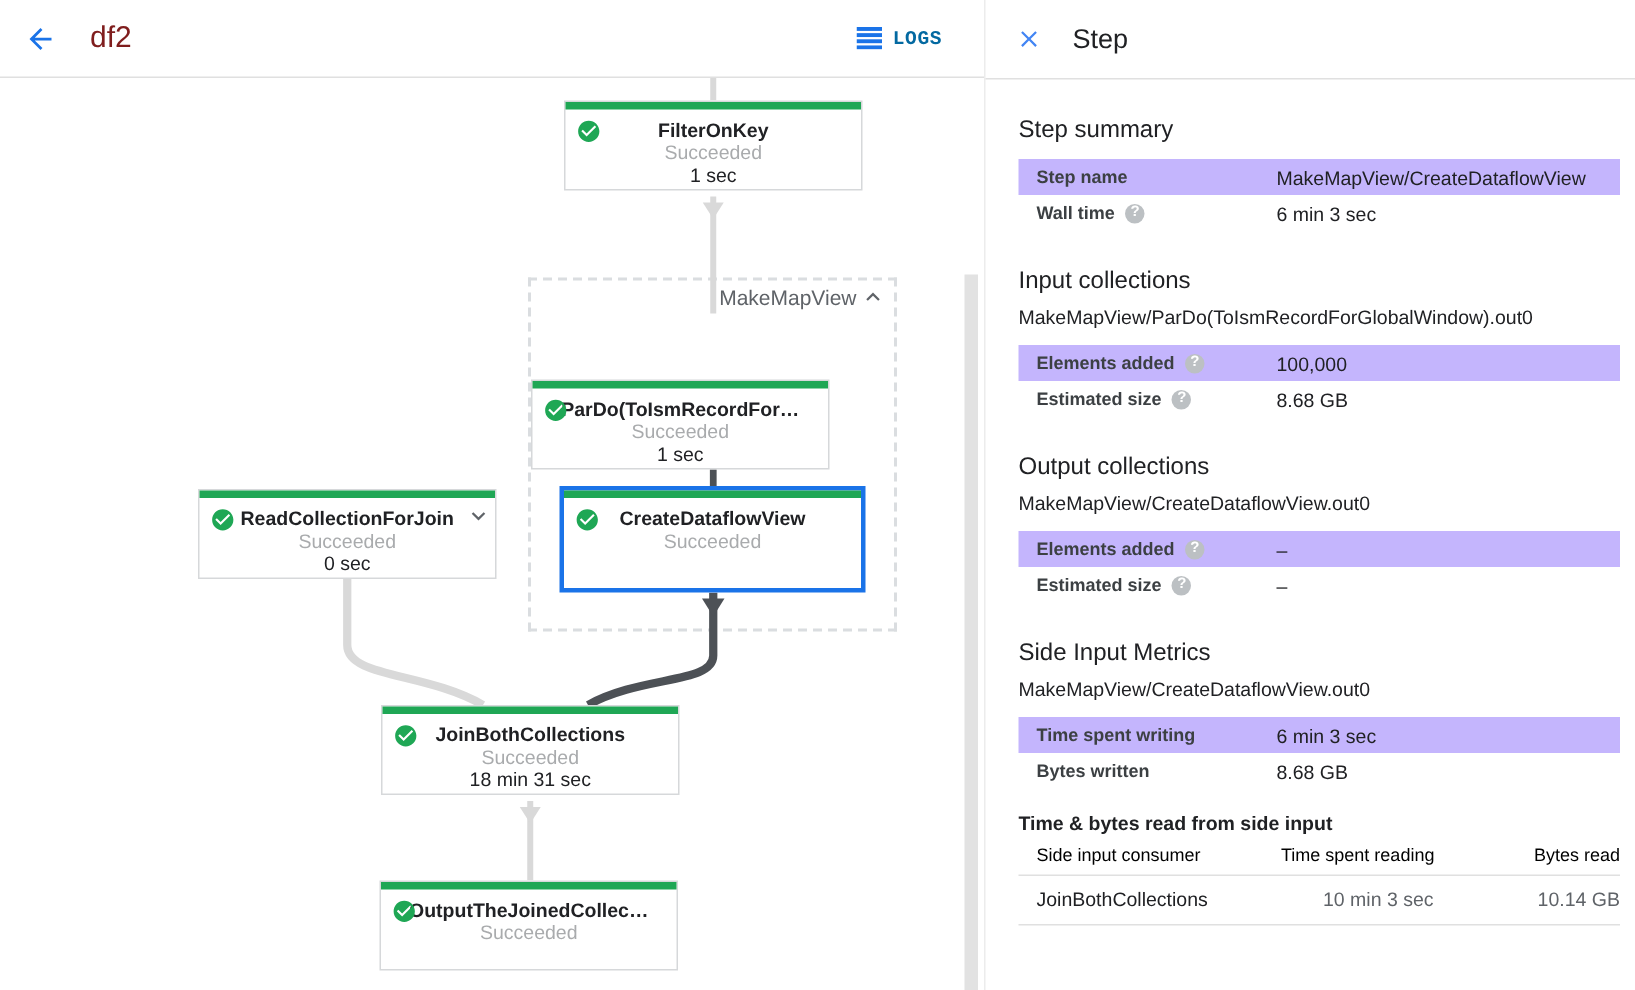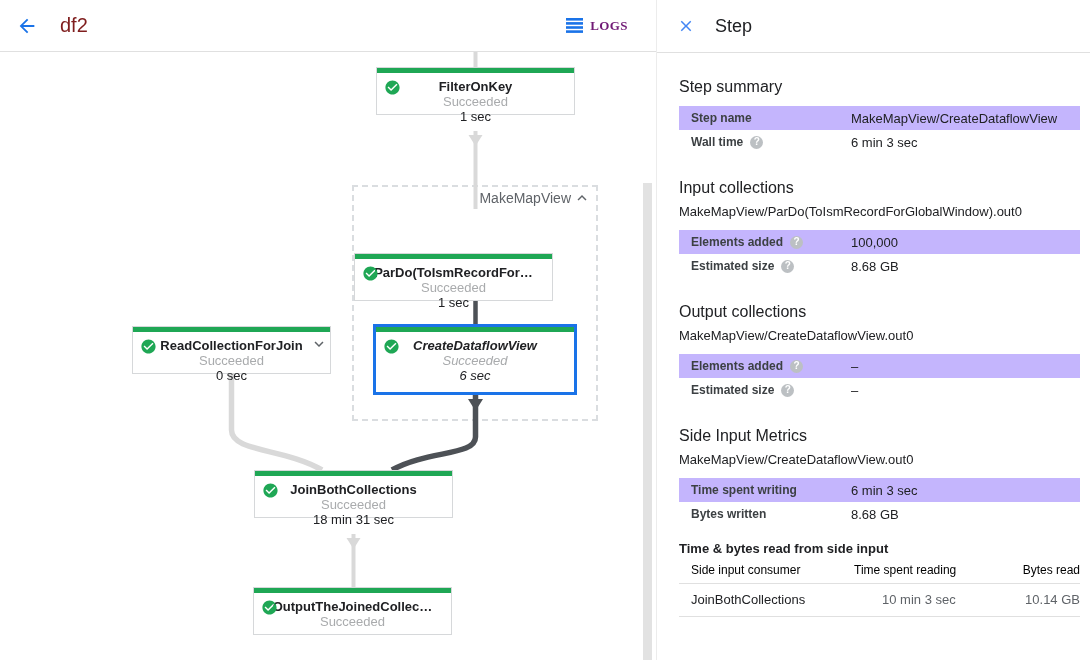--- a/index.html
+++ b/index.html
@@ -14,7 +14,7 @@
     display:flex; align-items:center; justify-content:center; }
   .job-title { font-size:20px; font-weight:400; color:#7f1d1d; margin-left:16px; }
   .logs-btn { background:none; border:none; cursor:pointer; margin-left:auto; margin-right:28px;
-    display:flex; align-items:center; gap:7px; color:#701a75; font-family:Liberation Serif, serif;
+    display:flex; align-items:center; gap:7px; color:#0369a1; font-family:Liberation Mono, monospace;
     font-size:13px; font-weight:700; letter-spacing:.4px; }
 
   

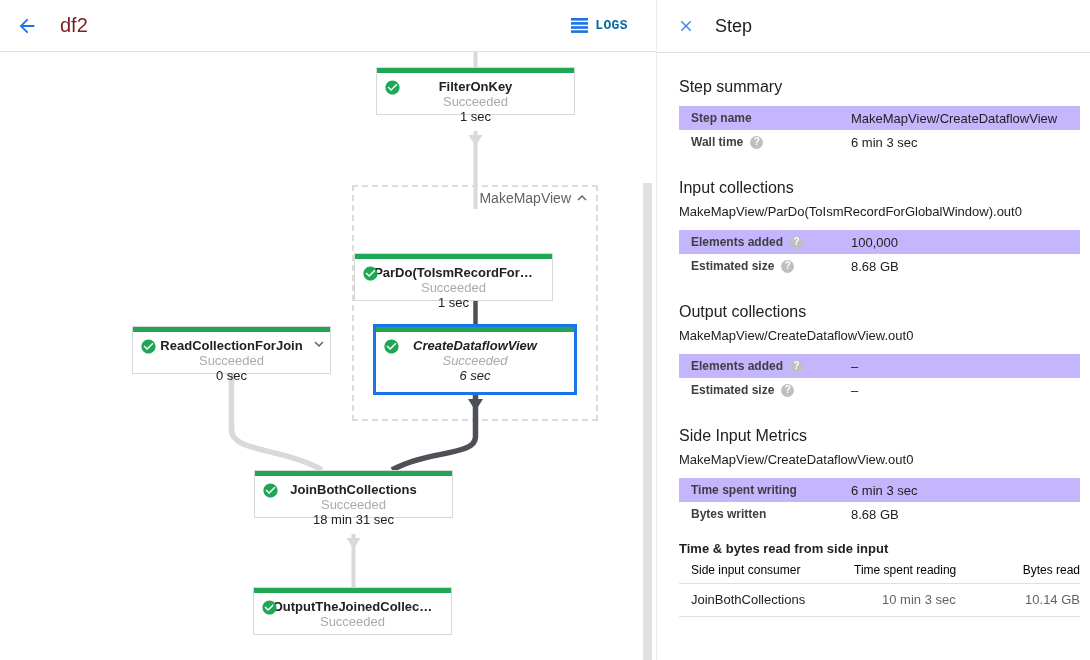--- a/index.html
+++ b/index.html
@@ -25,7 +25,7 @@
   .group-label-row { position:absolute; top:2px; right:5px; display:flex; align-items:center; gap:2px;
     font-size:14px; color:#5f6368; cursor:pointer; }
 
-  .node { position:absolute; width:199px; height:48px; background:#fff; border:1px solid #d6d8da;
+  .node { position:absolute; width:199px; height:60px; background:#fff; border:1px solid #d6d8da;
     text-align:center; cursor:pointer; }
   .node .bar { height:5px; background:#1fa755; }
   .node .nt { margin-top:6px; font-size:13px; font-weight:700; color:#202124; line-height:15px; }

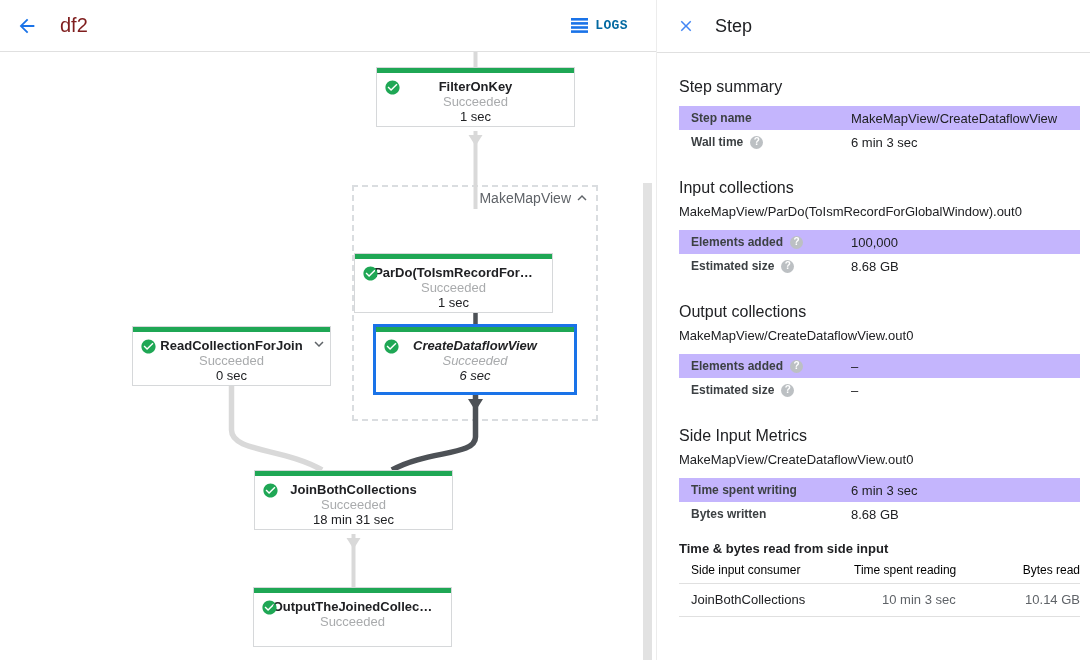--- a/index.html
+++ b/index.html
@@ -32,7 +32,7 @@
   .node .ns { font-size:13px; color:#a9abad; line-height:15px; }
   .node .nd { font-size:13px; color:#202124; line-height:15px; }
   .node .check { position:absolute; left:7px; top:11px; }
-  .node.selected { left:373px; top:272px; width:204px; height:71px; border:3px solid #1a73e8;font-style:italic; }
+  .node.selected { left:373px; top:272px; width:204px; height:71px; border:3px solid #1a73e8; }
   .node .expander { position:absolute; right:2px; top:8px; }
 
   .vscroll-thumb { position:absolute; left:643px; top:131px; width:9px; height:477px; background:#e2e2e2; }

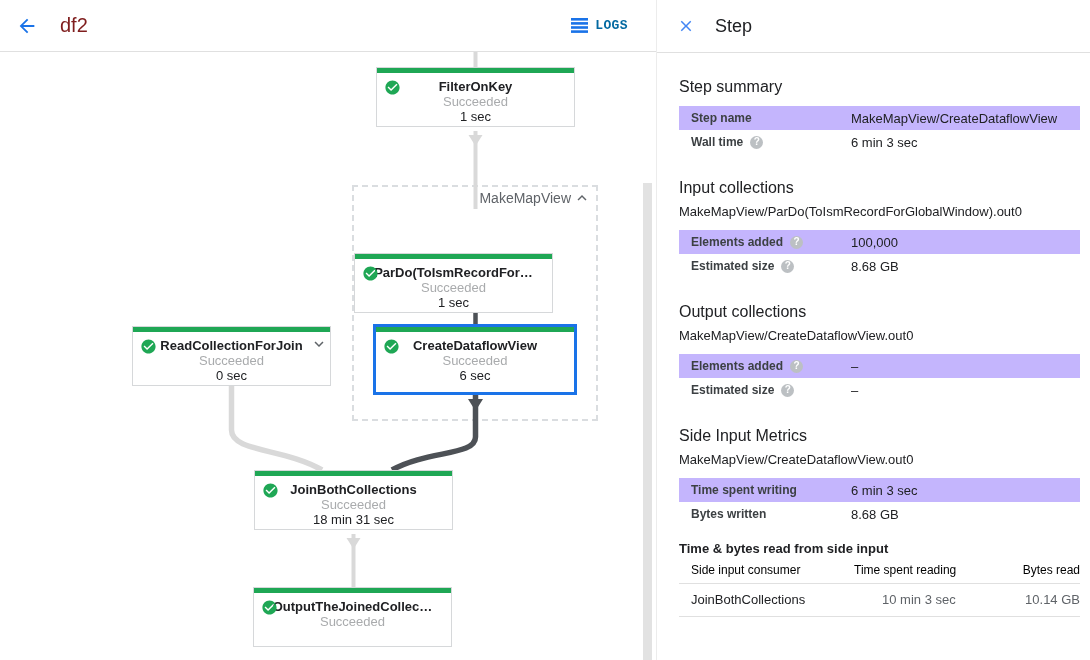--- a/index.html
+++ b/index.html
@@ -148,7 +148,6 @@
       </svg>
       <div class="nt">CreateDataflowView</div>
       <div class="ns">Succeeded</div>
-      <div class="nd">6 sec</div>
     </div>
 
     <div class="node" style="left:132px;top:274px;">

